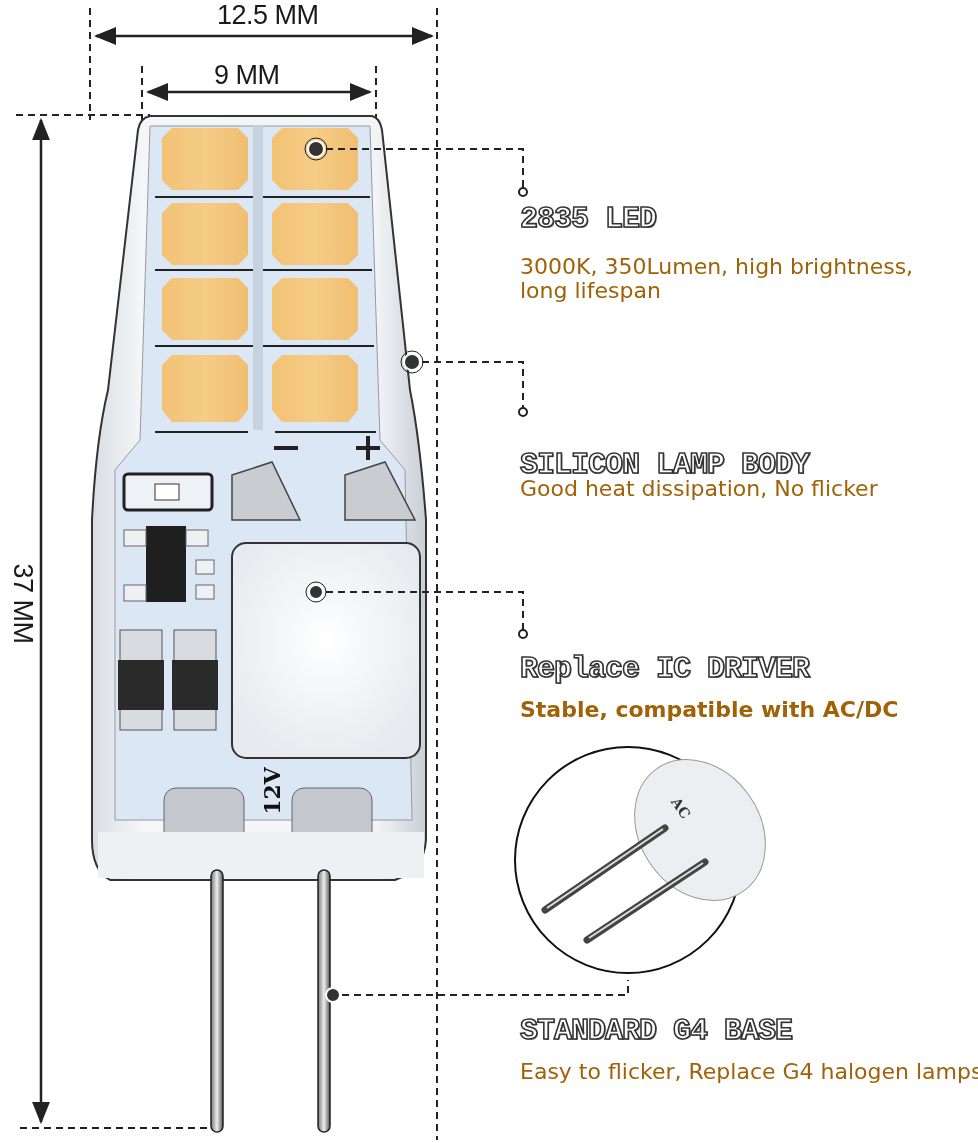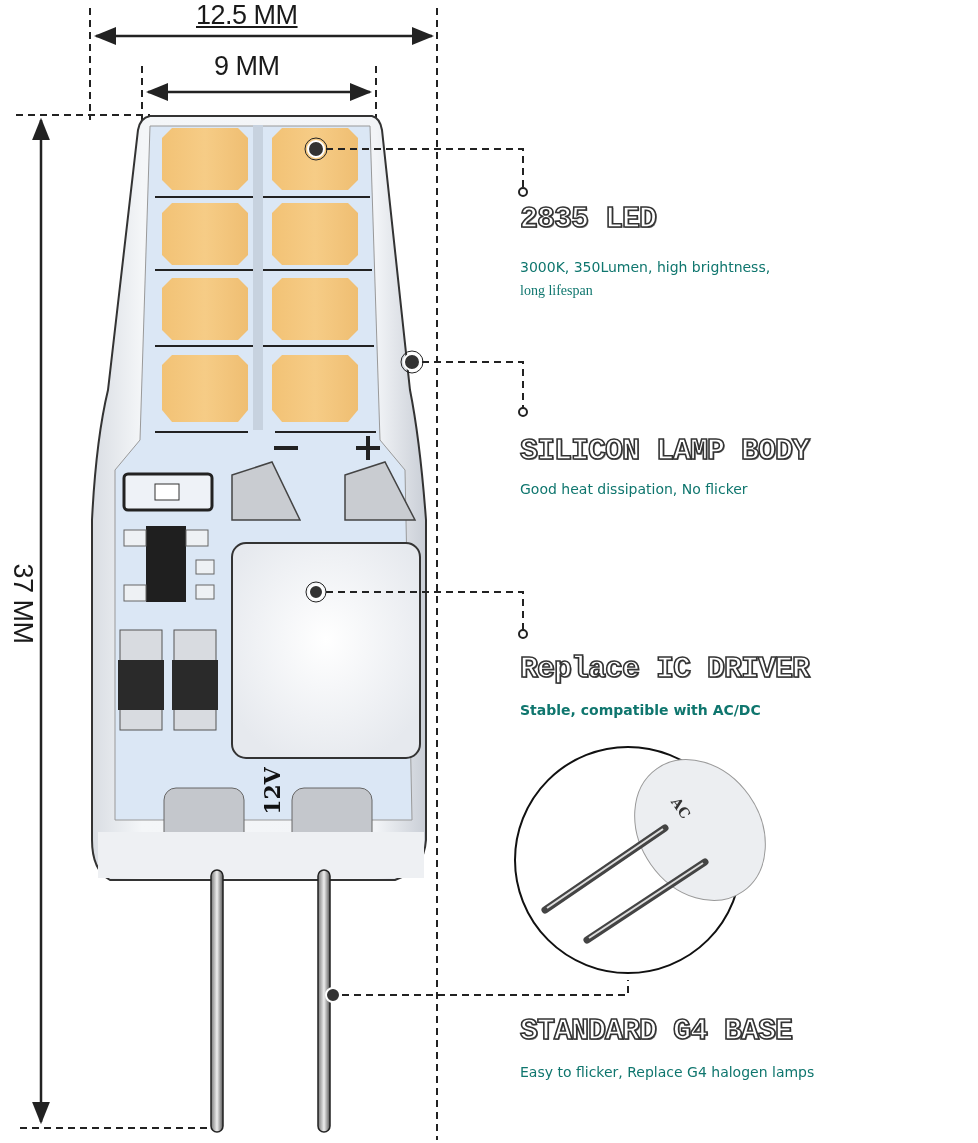--- a/index.html
+++ b/index.html
@@ -157,7 +157,7 @@
   </g>
 </svg>
 
-<div class="abs dim-text" style="left:196px;top:0px;text-decoration:underline;">12.5 MM</div>
+<div class="abs dim-text" style="left:217px;top:0px;">12.5 MM</div>
 <div class="abs dim-text" style="left:214px;top:51px;">9 MM</div>
 <div class="abs dim-text" style="left:-28px;top:588px;transform:rotate(90deg);transform-origin:center;width:100px;text-align:center;">37 MM</div>
 

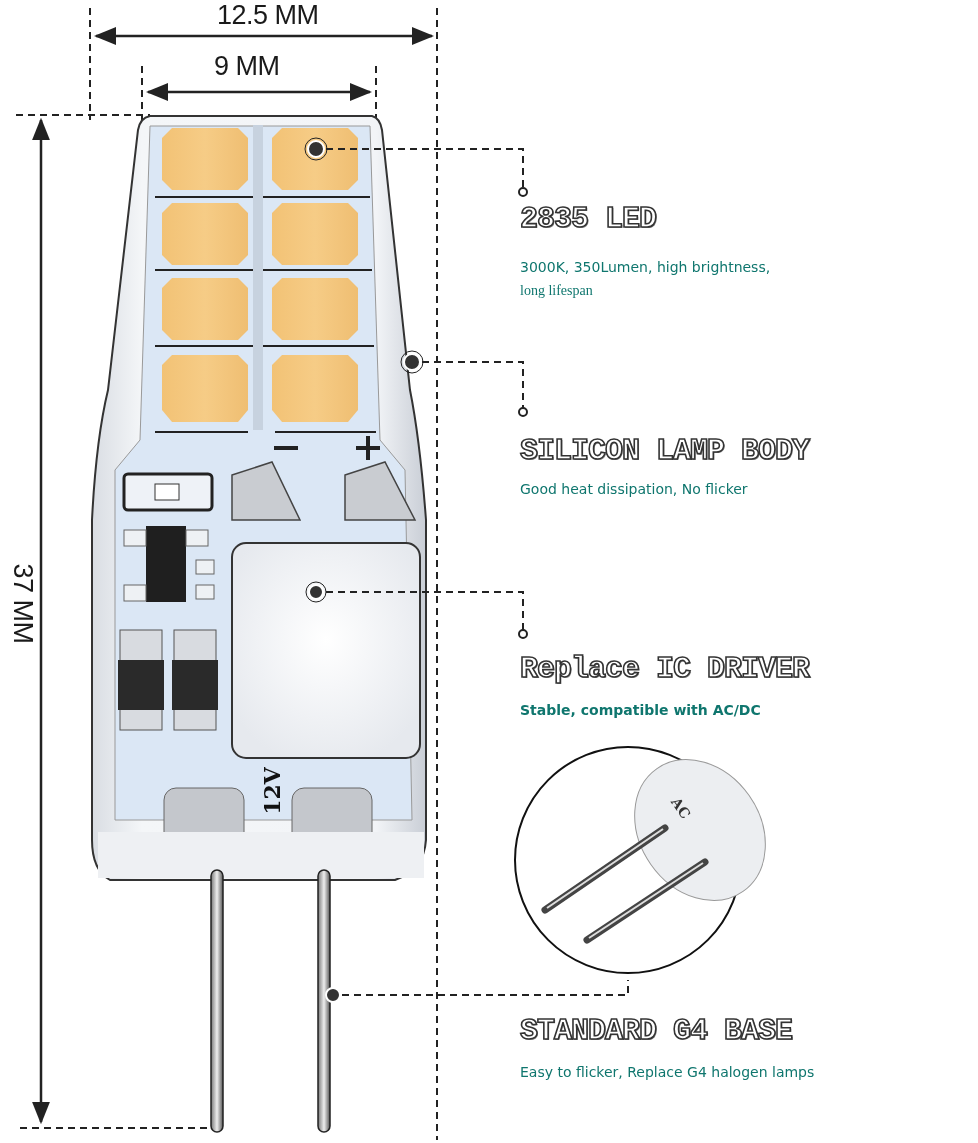--- a/index.html
+++ b/index.html
@@ -158,7 +158,7 @@
 </svg>
 
 <div class="abs dim-text" style="left:217px;top:0px;">12.5 MM</div>
-<div class="abs dim-text" style="left:214px;top:51px;">9 MM</div>
+<div class="abs dim-text" style="left:214px;top:60px;">9 MM</div>
 <div class="abs dim-text" style="left:-28px;top:588px;transform:rotate(90deg);transform-origin:center;width:100px;text-align:center;">37 MM</div>
 
 <div class="abs" style="left:248px;top:778px;font-family:'DejaVu Serif',serif;font-weight:bold;font-size:22px;transform:rotate(-90deg);color:#111;">12V</div>

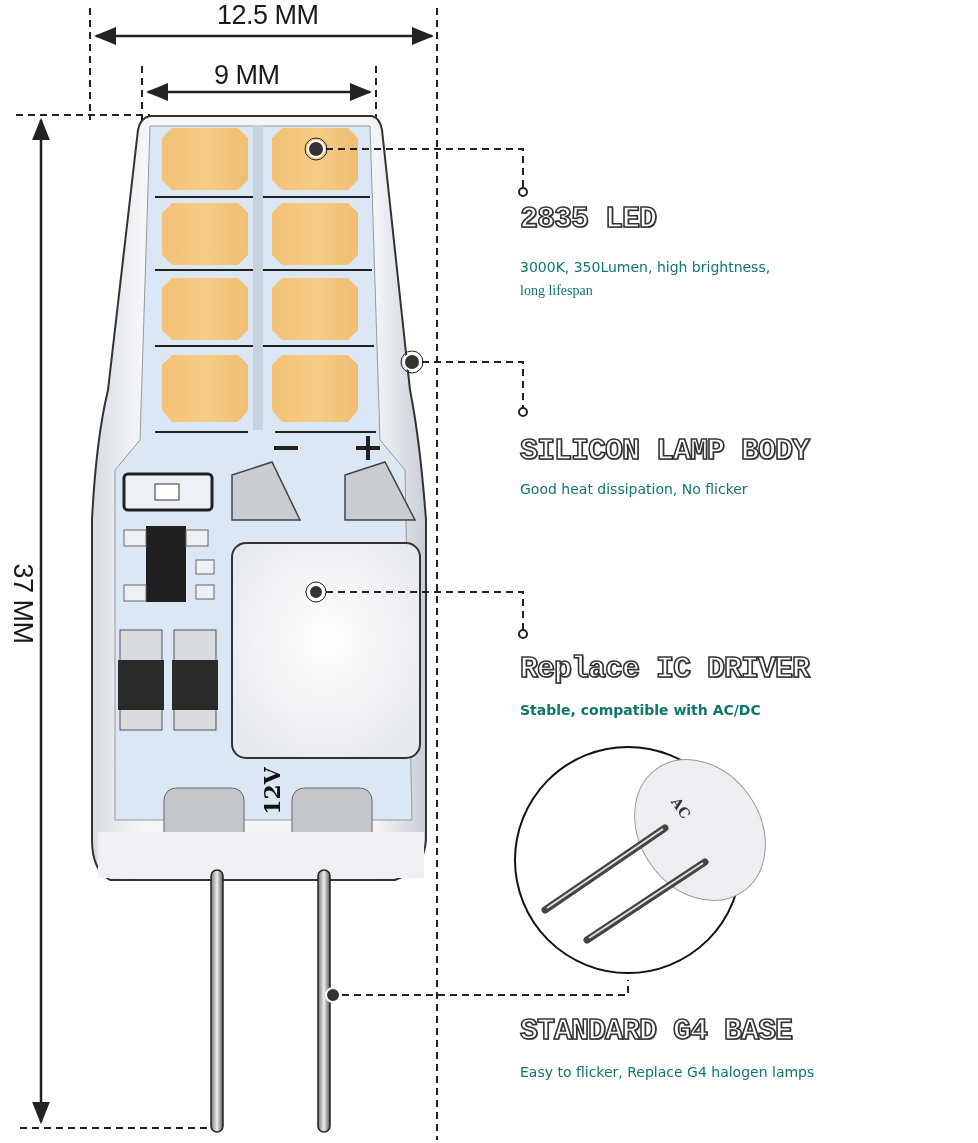--- a/index.html
+++ b/index.html
@@ -8,7 +8,7 @@
   .dim-text{font-family:"Liberation Sans",sans-serif;font-size:27px;color:#1a1a1a;letter-spacing:-0.5px;}
   .feature-title{position:absolute;left:520px;font-family:Liberation Mono, monospace;font-weight:bold;font-size:30px;color:#fff;letter-spacing:-1px;
     -webkit-text-stroke:1.6px #333;text-shadow:1px 1px 0 #888;white-space:nowrap;}
-  .feature-desc{position:absolute;left:520px;font-family:"DejaVu Sans",sans-serif;font-size:14px;color:#0f766e;line-height:24px;white-space:nowrap;}
+  .feature-desc{position:absolute;left:520px;font-family:"DejaVu Sans",sans-serif;font-size:22px;color:#a16207;line-height:24px;white-space:nowrap;}
   svg{position:absolute;left:0;top:0;}
 </style>
 </head>

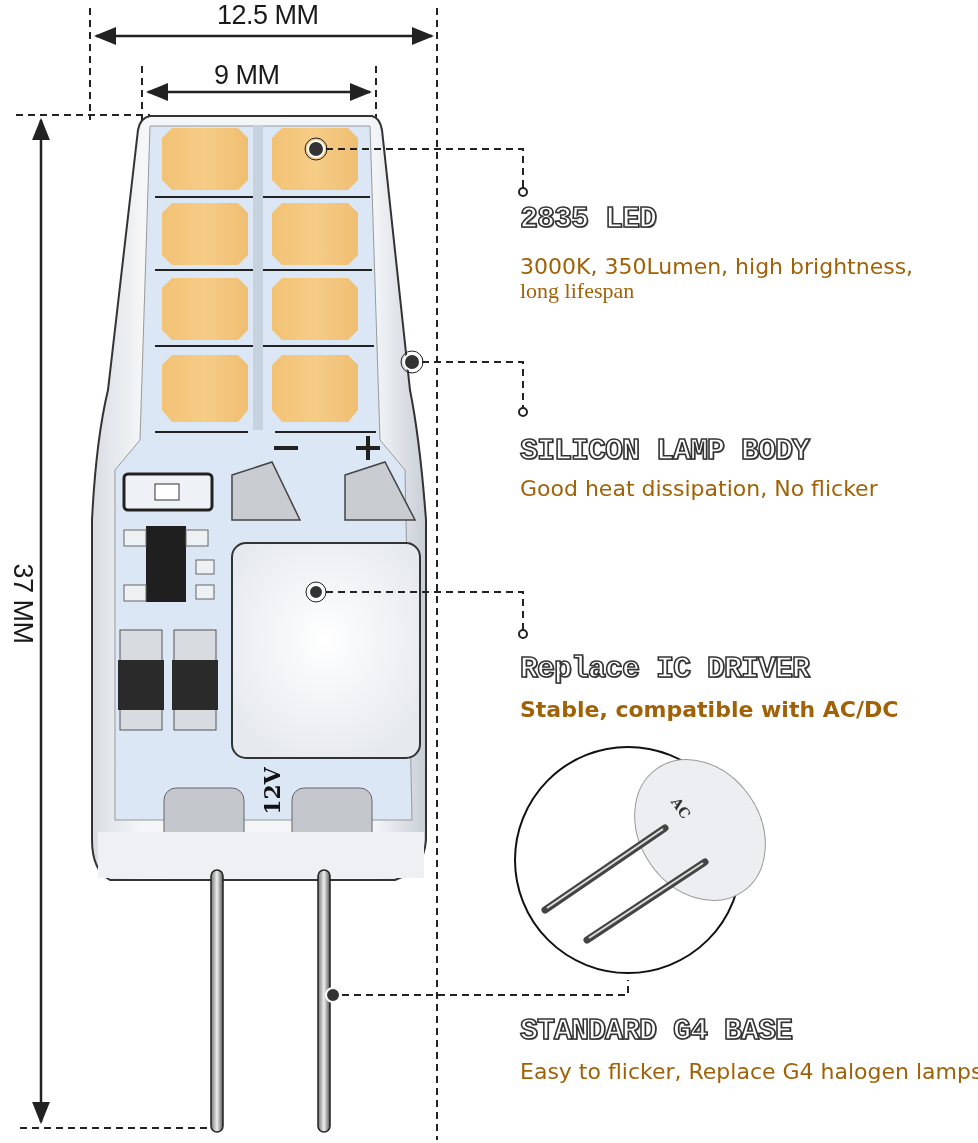--- a/index.html
+++ b/index.html
@@ -167,7 +167,7 @@
 <div>
   <div class="feature-title" style="top:202px;">2835 LED</div>
   <div class="feature-desc" style="top:255px;">3000K, 350Lumen, high brightness,</div>
-  <div class="feature-desc" style="top:279px;font-family:Liberation Serif, serif;">long lifespan</div>
+  <div class="feature-desc" style="top:279px;">long lifespan</div>
 </div>
 
 <div>

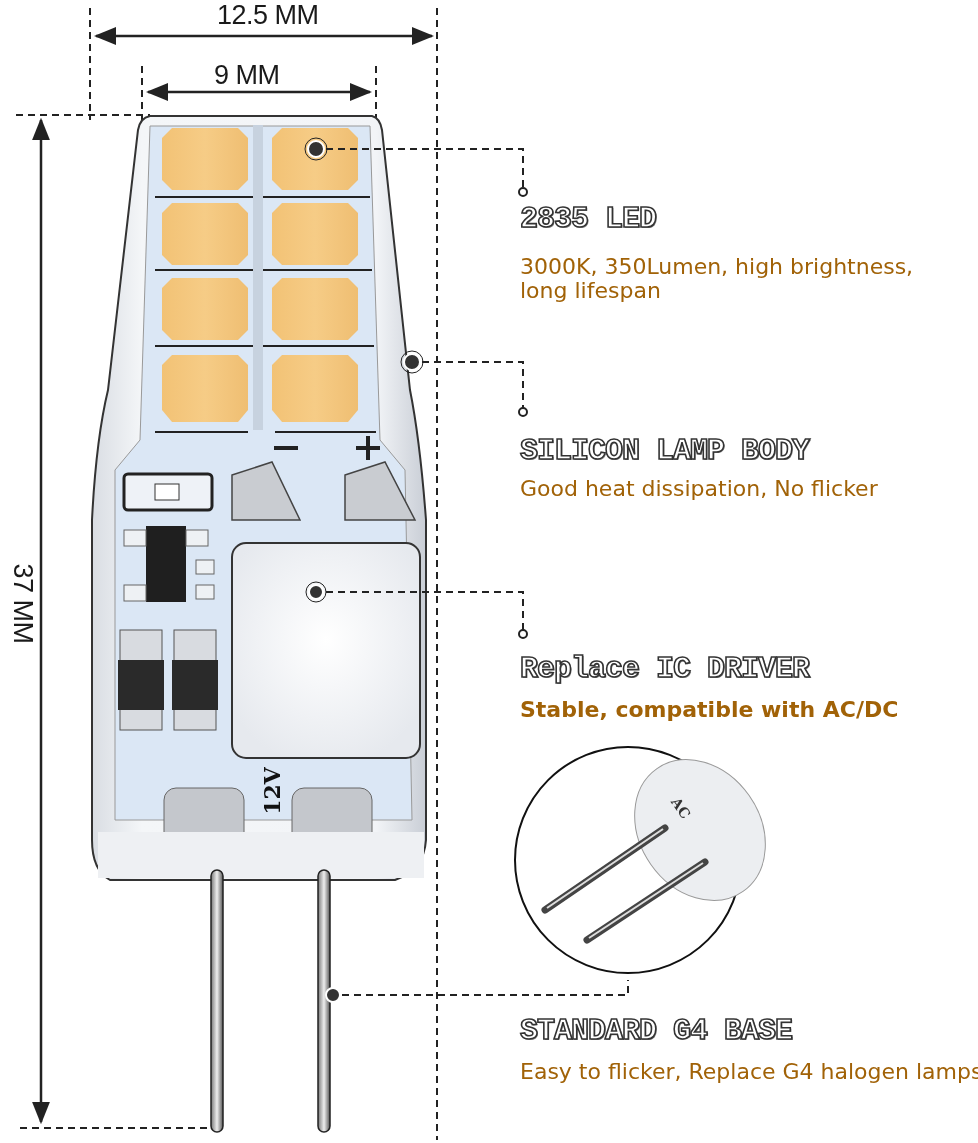--- a/index.html
+++ b/index.html
@@ -171,7 +171,7 @@
 </div>
 
 <div>
-  <div class="feature-title" style="top:434px;">SILICON LAMP BODY</div>
+  <div class="feature-title" style="top:448px;">SILICON LAMP BODY</div>
   <div class="feature-desc" style="top:477px;text-align:right;">Good heat dissipation, No flicker</div>
 </div>
 

